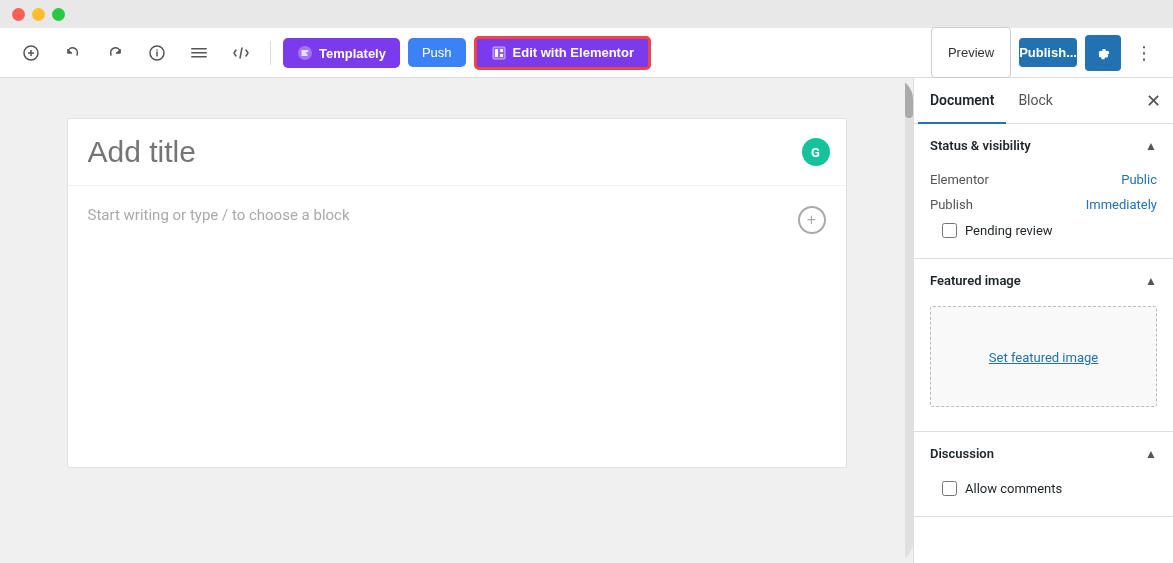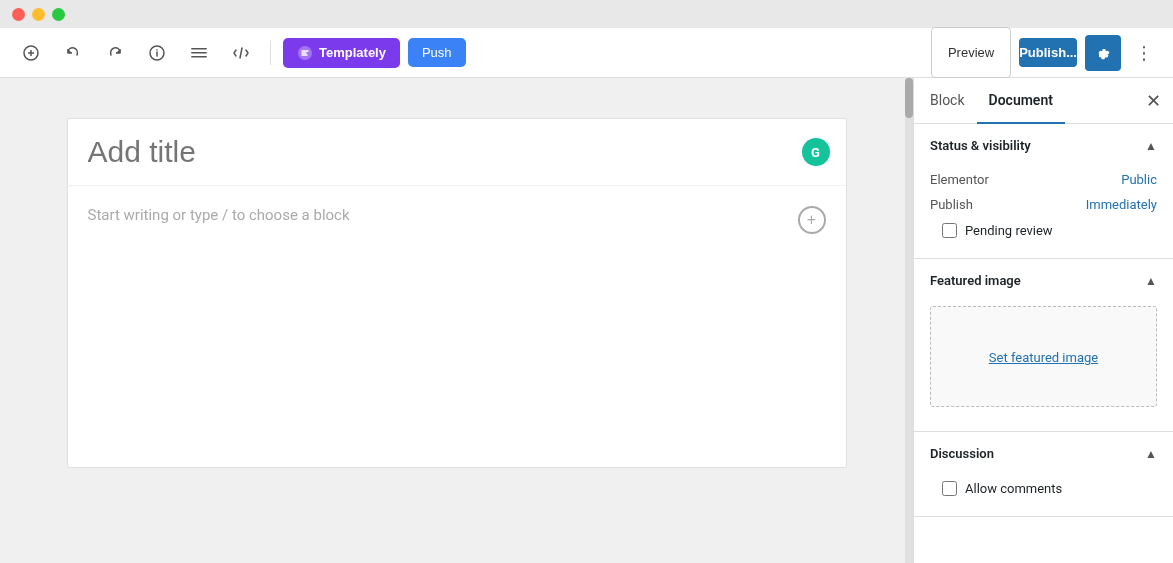--- a/index.html
+++ b/index.html
@@ -53,7 +53,7 @@
       cursor: pointer;
       font-size: 13px;
       font-weight: 600;
-      display: flex; align-items: center; gap: 6px;
+      display: flex; align-items: flex-end; gap: 6px;
     }
     .btn-push {
       background: #3b82f6;

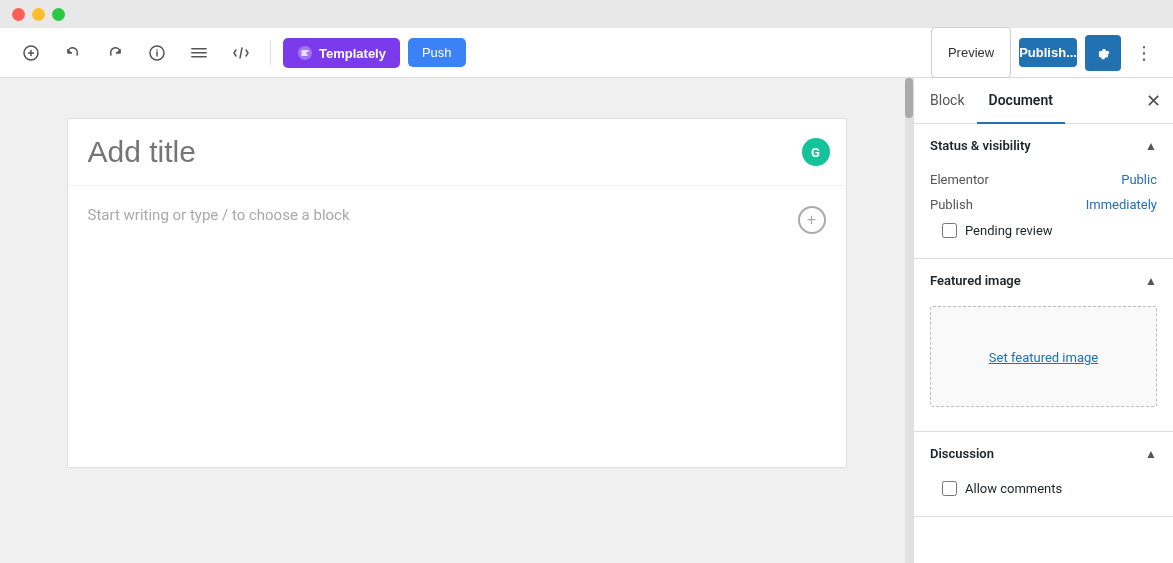--- a/index.html
+++ b/index.html
@@ -388,6 +388,15 @@
   </button>
   <button class="btn-push">
     <span>Push</span>
+  </button>
+  <button class="btn-elementor">
+    <svg width="16" height="16" viewBox="0 0 16 16" fill="none">
+        <rect x="2" y="2" width="12" height="12" rx="1" fill="rgba(255,255,255,0.2)" stroke="rgba(255,255,255,0.6)" stroke-width="1"></rect>
+        <rect x="4" y="4" width="3" height="8" rx="0.5" fill="white"></rect>
+        <rect x="9" y="4" width="3" height="3" rx="0.5" fill="white"></rect>
+        <rect x="9" y="9" width="3" height="3" rx="0.5" fill="white"></rect>
+      </svg>
+    <span>Edit with Elementor</span>
   </button>
 
   <div class="toolbar-right">

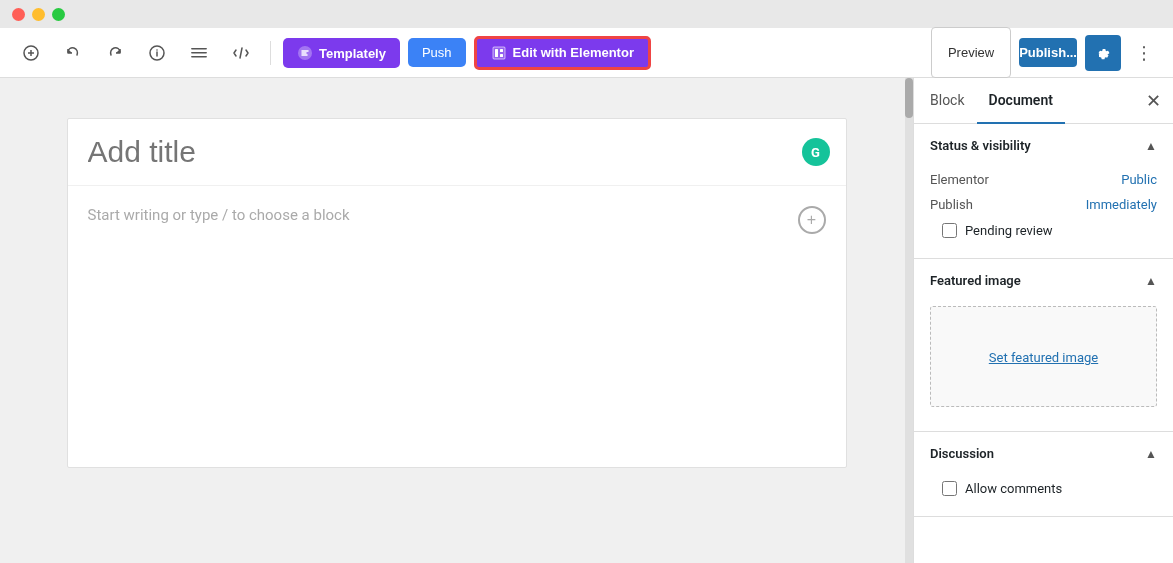--- a/index.html
+++ b/index.html
@@ -439,11 +439,11 @@
   <div class="sidebar">
 
     <div class="sidebar-header">
+      <div class="sidebar-tab active">
+        <span>Document</span>
+      </div>
       <div class="sidebar-tab">
         <span>Block</span>
-      </div>
-      <div class="sidebar-tab active">
-        <span>Document</span>
       </div>
       <button class="sidebar-close">
         <span>✕</span>

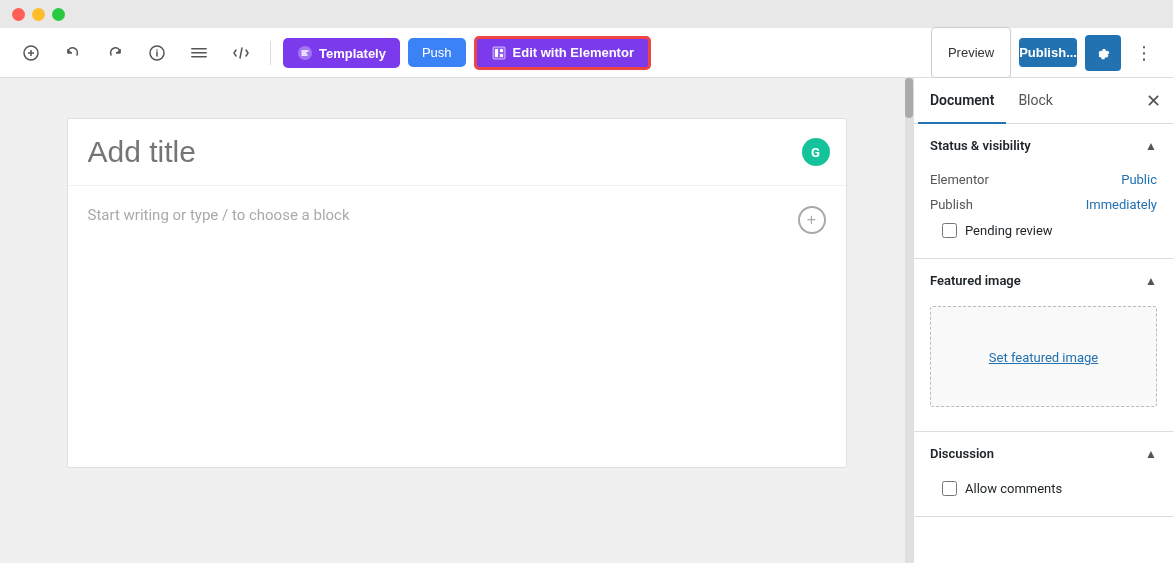--- a/index.html
+++ b/index.html
@@ -135,6 +135,7 @@
       flex-direction: column;
       align-items: center;
       padding: 40px 60px;
+      border-radius: 21px;
     }
     .scroll-bar-track {
       position: absolute;

